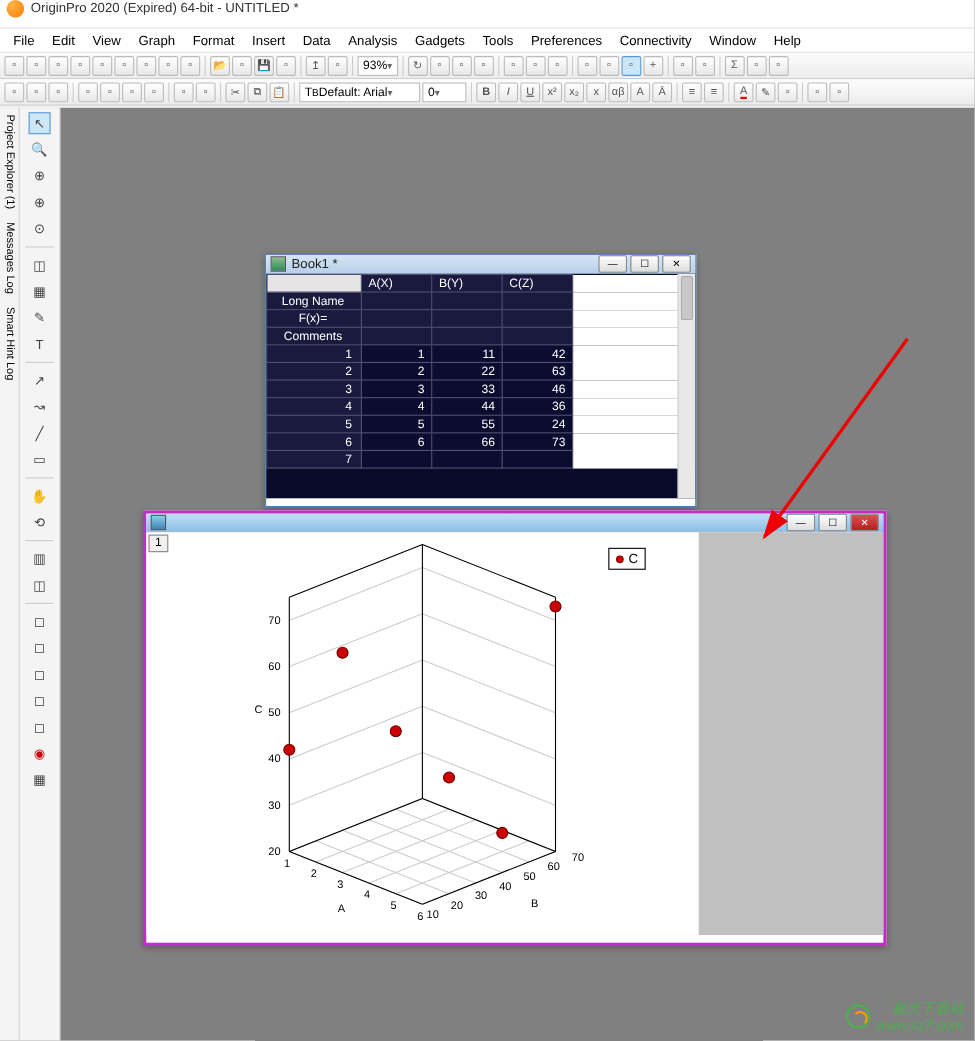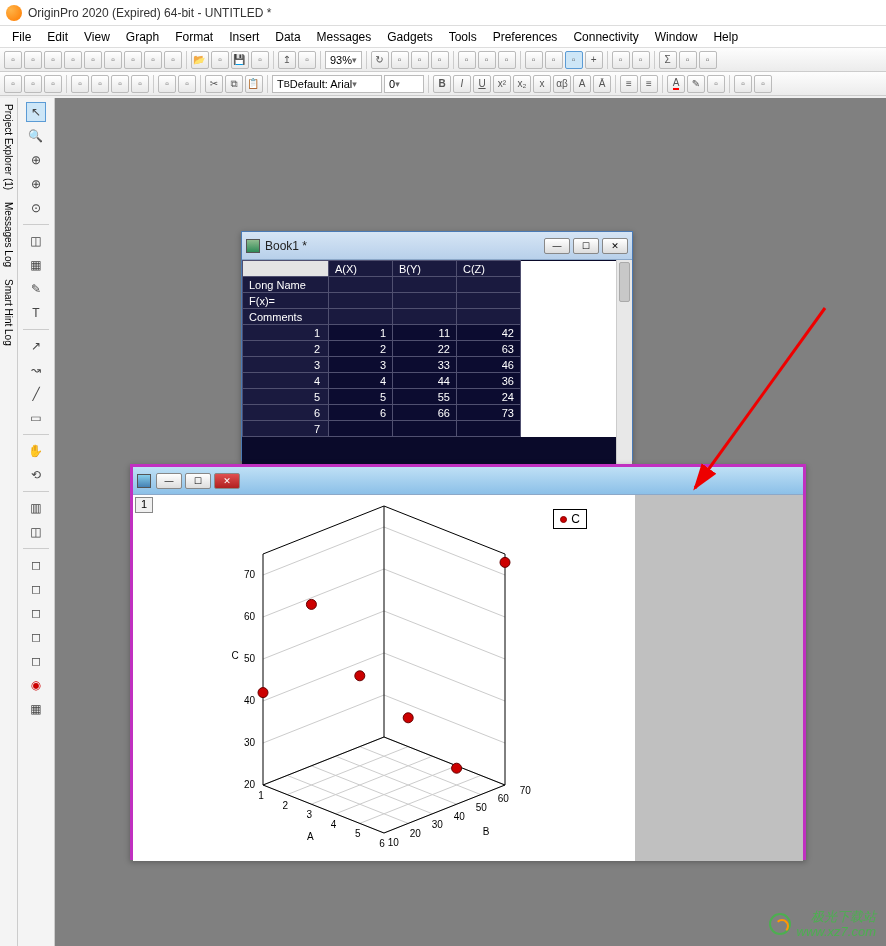--- a/index.html
+++ b/index.html
@@ -4,7 +4,7 @@
 <style>
 * { box-sizing: border-box; margin: 0; padding: 0; }
 body { font-family: "Segoe UI", Tahoma, sans-serif; font-size: 12px; background: #f0f0f0; width: 886px; height: 946px; overflow: hidden; position: relative; }
-.titlebar { height: 26px; background: #fff; display: flex; align-items: center; padding: 0 6px; border-bottom: 1px solid #ddd; }
+.titlebar { height: 26px; background: #fff; display: flex; align-items: flex-start; padding: 0 6px; border-bottom: 1px solid #ddd; }
 .titlebar .logo { width: 16px; height: 16px; border-radius: 8px; background: radial-gradient(circle at 30% 30%, #ffb347, #ff7b00); display: inline-block; margin-right: 6px; }
 .titlebar .title { color: #333; }
 .menubar { height: 22px; background: #fff; display: flex; align-items: center; padding: 0 4px; border-bottom: 1px solid #ddd; }

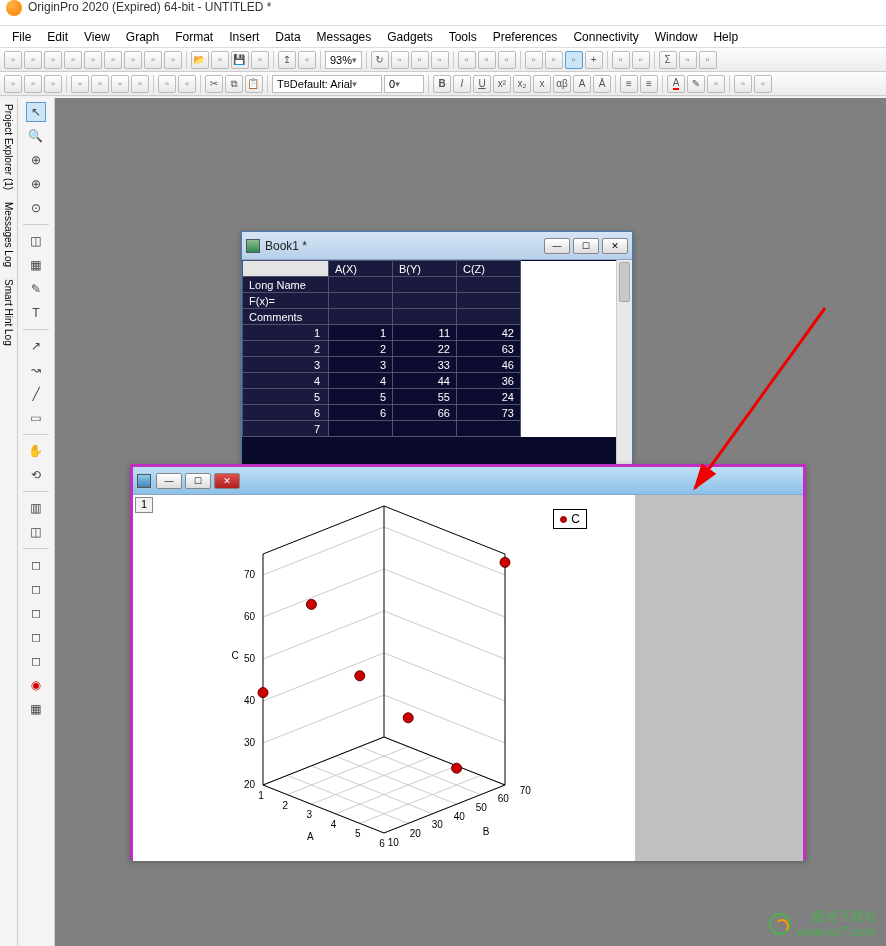--- a/index.html
+++ b/index.html
@@ -80,7 +80,7 @@
   <div class="mitem"><span>Format</span></div>
   <div class="mitem"><span>Insert</span></div>
   <div class="mitem"><span>Data</span></div>
-  <div class="mitem"><span>Messages</span></div>
+  <div class="mitem"><span>Analysis</span></div>
   <div class="mitem"><span>Gadgets</span></div>
   <div class="mitem"><span>Tools</span></div>
   <div class="mitem"><span>Preferences</span></div>

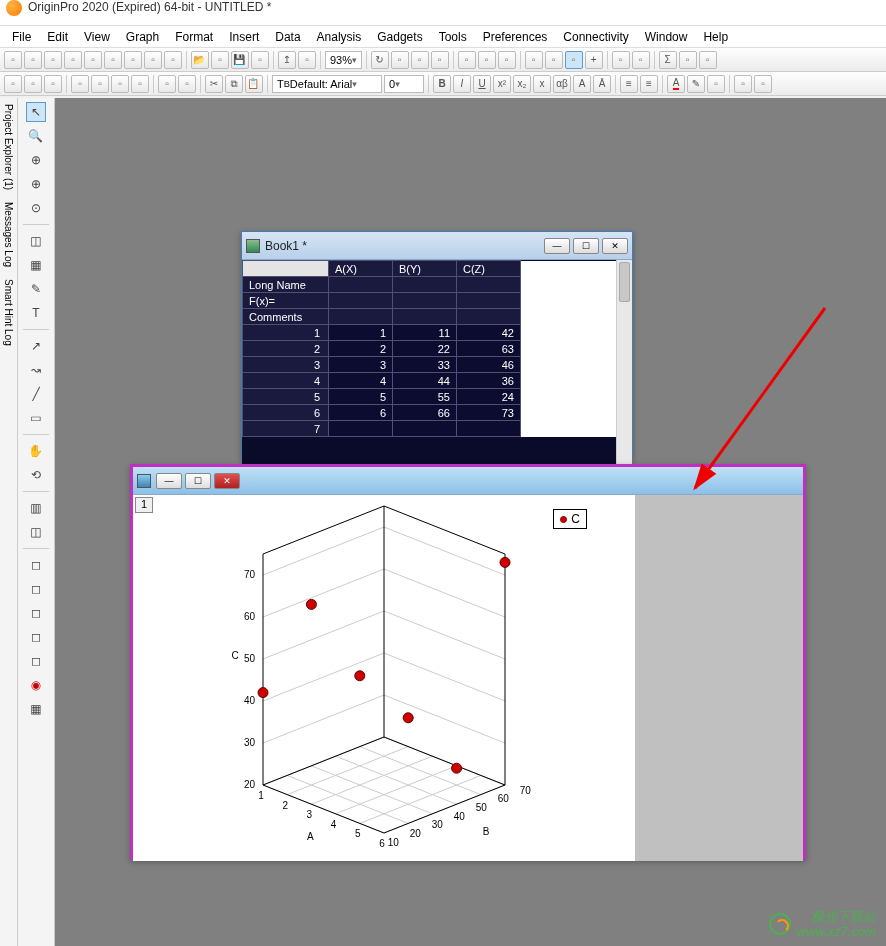--- a/index.html
+++ b/index.html
@@ -25,7 +25,7 @@
 
 
 .mdi-win { position: absolute; border: 1px solid #4a7ab5; background: #fff; box-shadow: 0 2px 6px rgba(0,0,0,0.3); }
-.mdi-title { height: 28px; background: linear-gradient(#d6e5f5,#b8d0ea); display: flex; align-items: center; padding: 0 4px; border-bottom: 1px solid #8ca8c8; }
+.mdi-title { height: 17px; background: linear-gradient(#d6e5f5,#b8d0ea); display: flex; align-items: center; padding: 0 4px; border-bottom: 1px solid #8ca8c8; justify-content: space-between; }
 .mdi-title .ico { width: 14px; height: 14px; background: linear-gradient(#8fbc8f,#2e8b57); margin-right: 5px; border: 1px solid #555; }
 .mdi-title .txt { flex: 1; color: #222; font-size: 12px; }
 .mdi-title .ctrls { display: flex; gap: 3px; }

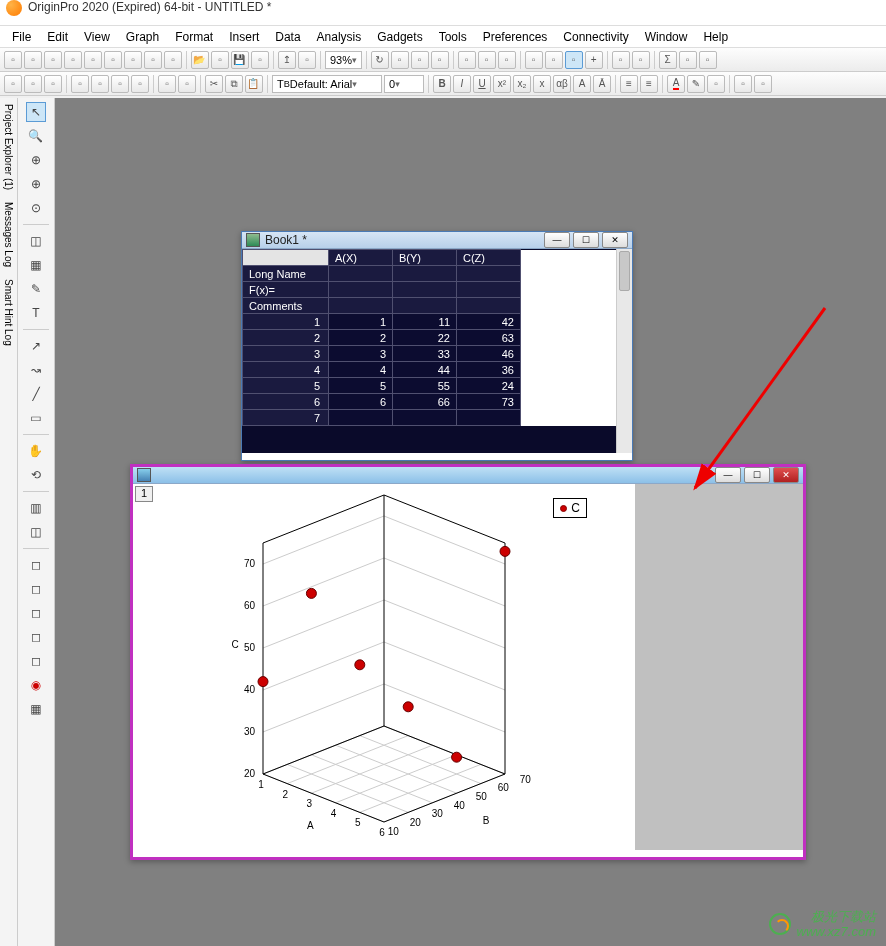--- a/index.html
+++ b/index.html
@@ -41,7 +41,7 @@
 #book1 tbody td { background: #0c0c30; color: #fff; text-align: right; }
 #book1 tbody td.rh { background: #1a1a3f; color: #fff; text-align: right; padding-right: 8px; }
 #book1 tbody tr.meta td { background: #1a1a3f; color: #fff; }
-#book1 tbody tr.meta td.rh { text-align: left; }
+#book1 tbody tr.meta td.rh { text-align: center; }
 #book1 .scrollbar-v { position: absolute; right: 0; top: 0; bottom: 0; width: 16px; background: #e8e8e8; border-left: 1px solid #ccc; }
 #book1 .scrollbar-v .thumb { position: absolute; top: 2px; left: 2px; right: 2px; height: 40px; background: #c8c8c8; border: 1px solid #aaa; border-radius: 2px; }
 

